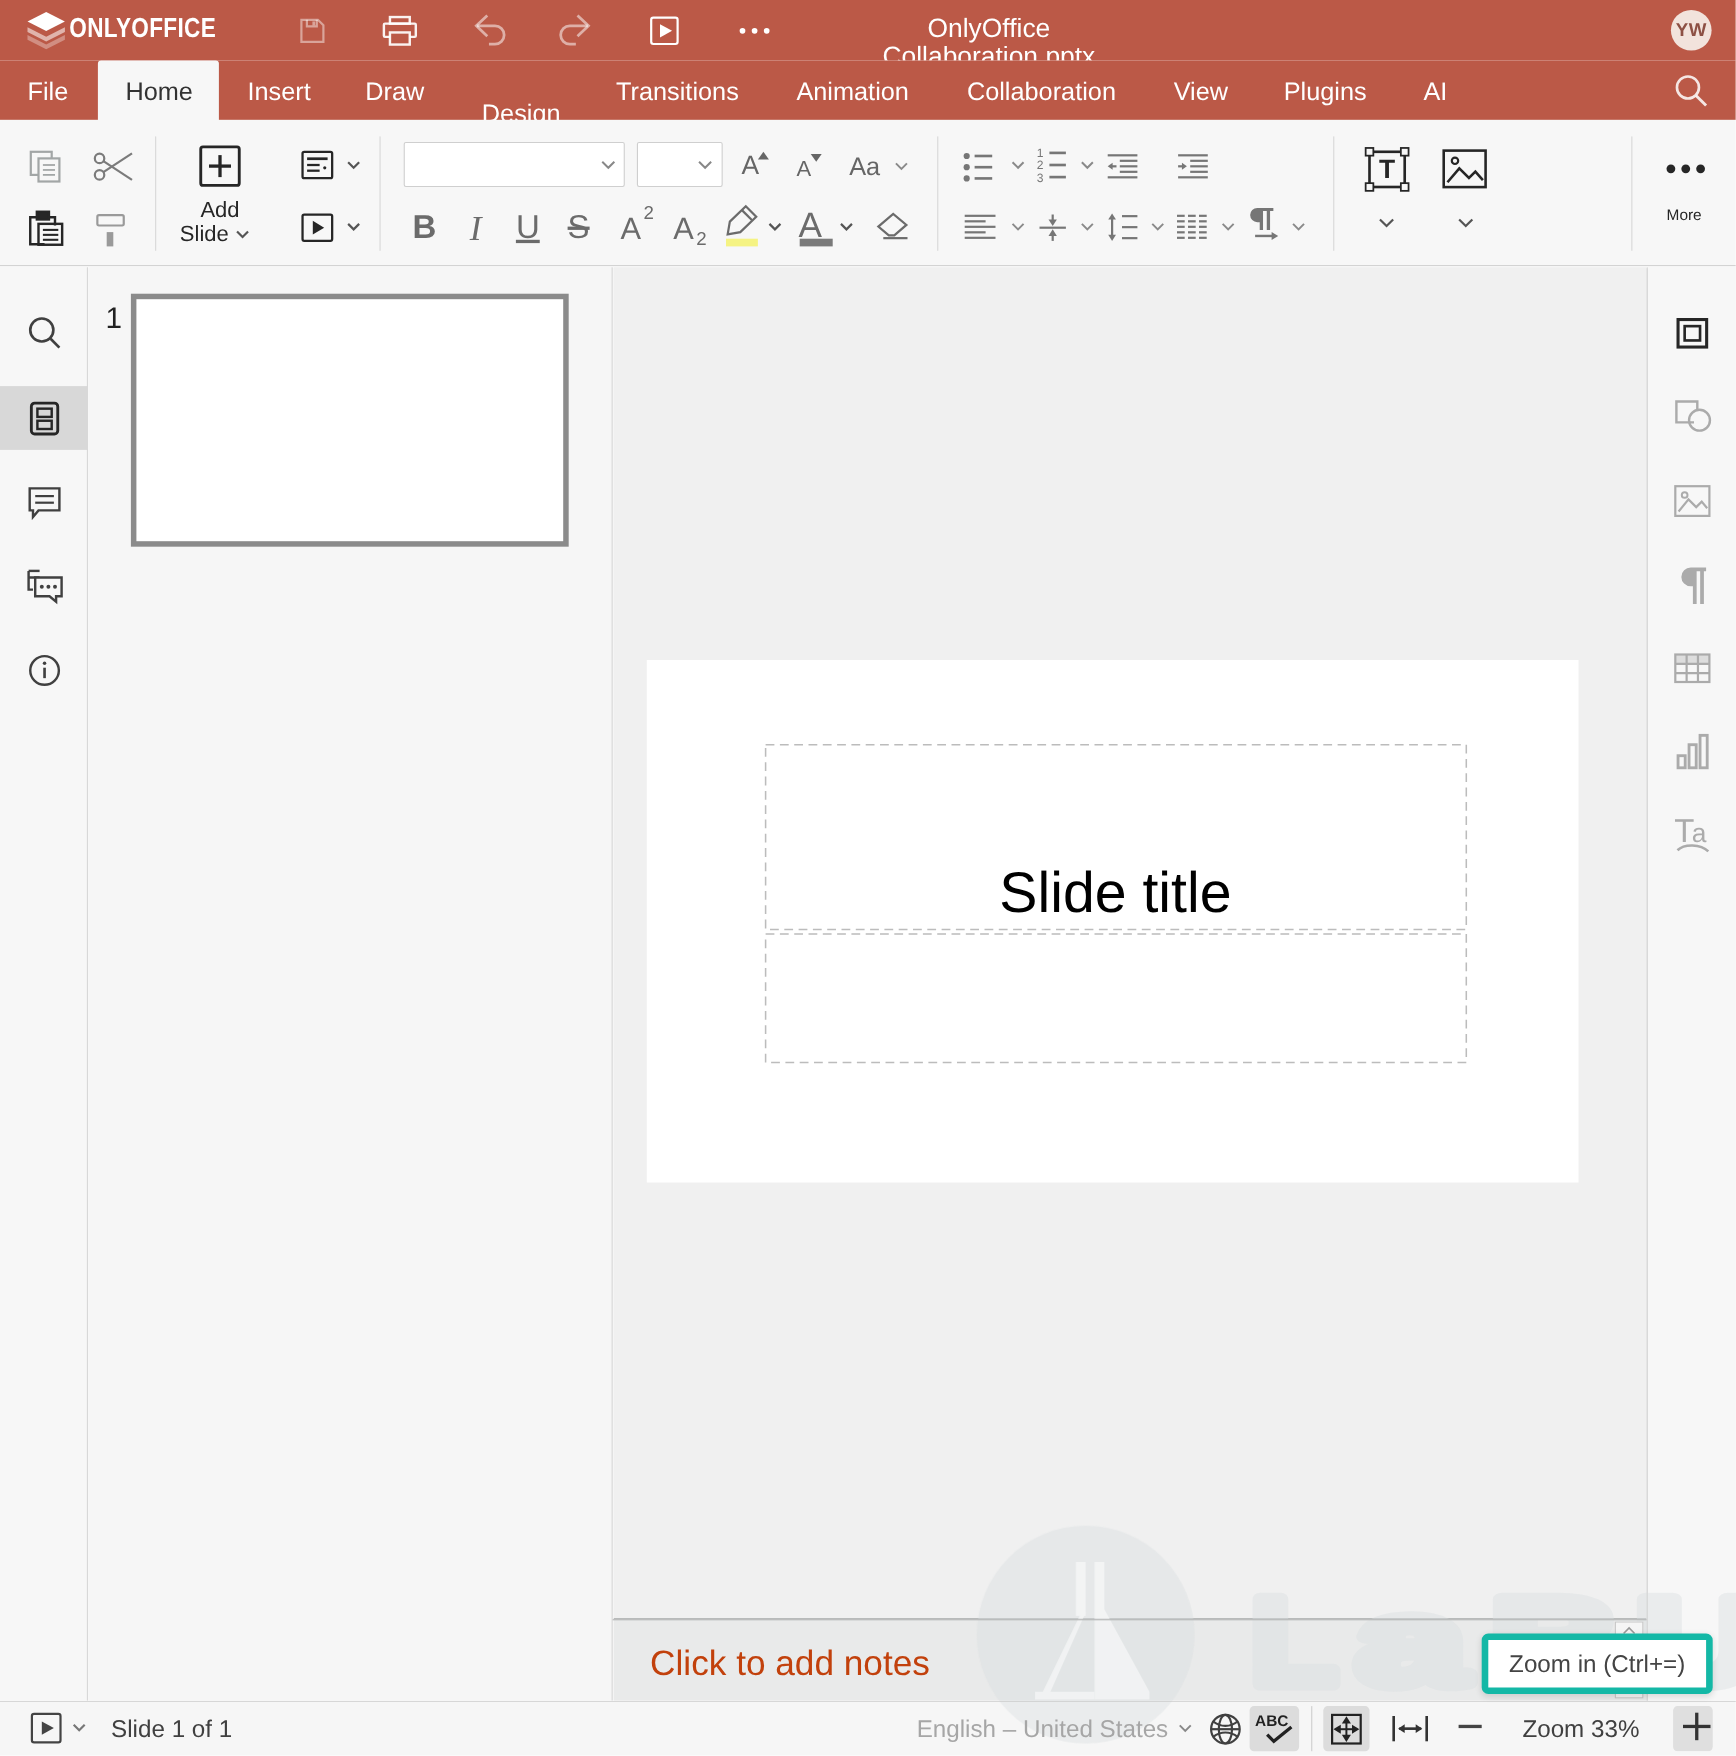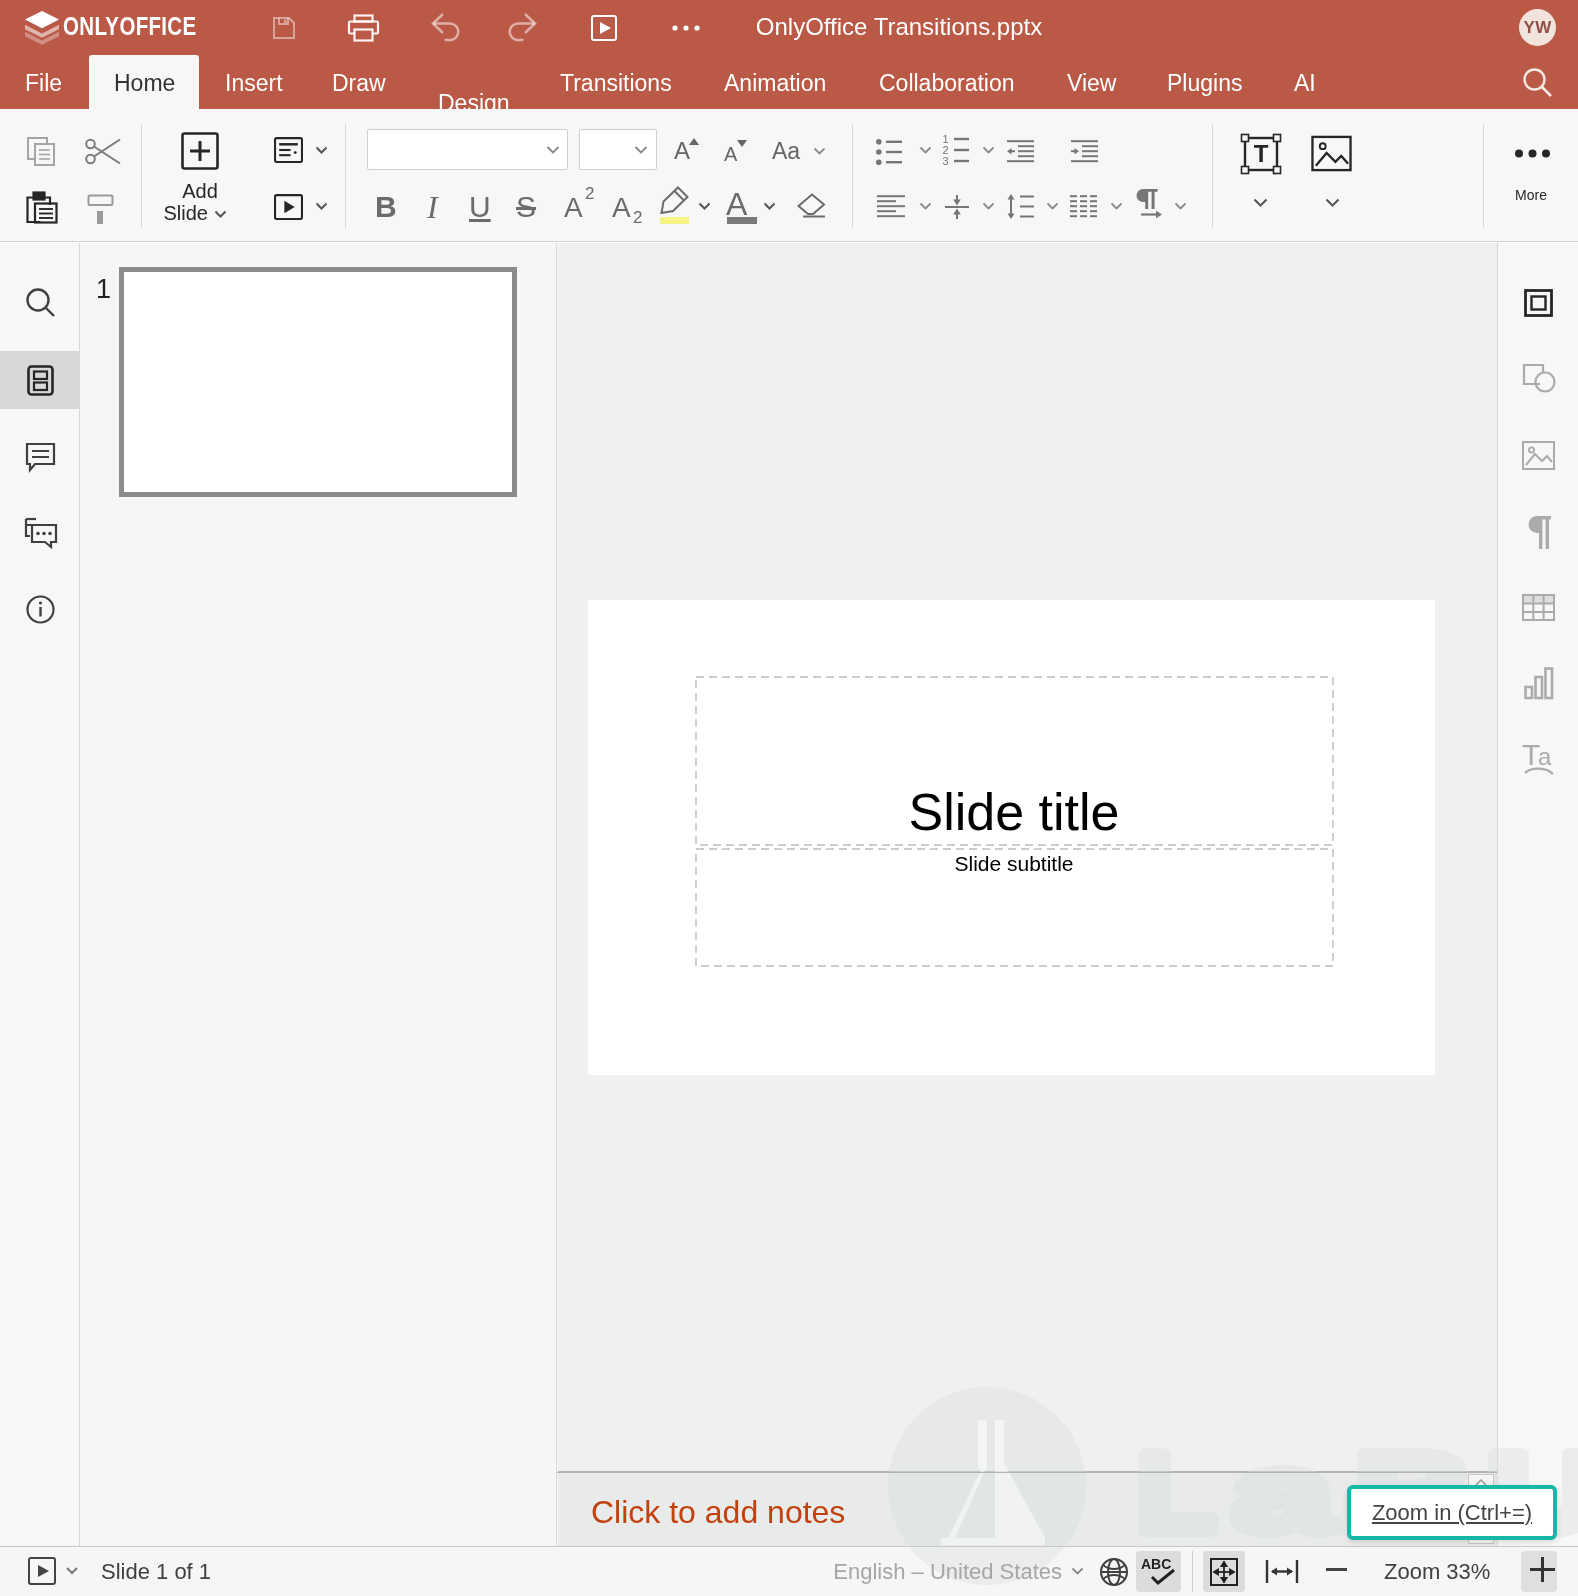--- a/index.html
+++ b/index.html
@@ -63,7 +63,7 @@
       <circle cx="25" cy="3" r="2.6" fill="#fff"></circle>
   </svg>
 
-  <div class="abs" style="left:744px;top:14px;width:310px;text-align:center;font-size:24px;line-height:25px;color:#fff;">OnlyOffice Transitions.pptx</div>
+  <div class="abs" style="left:744px;top:14px;width:310px;text-align:center;font-size:24px;line-height:25px;color:#fff;">OnlyOffice Collaboration.pptx</div>
 
   <div class="abs ctr" style="left:1519px;top:9px;width:37px;height:37px;border-radius:50%;background:#f2e3dc;color:#8d5044;font-size:17px;font-weight:bold;letter-spacing:0.3px;">YW</div>
 </div>

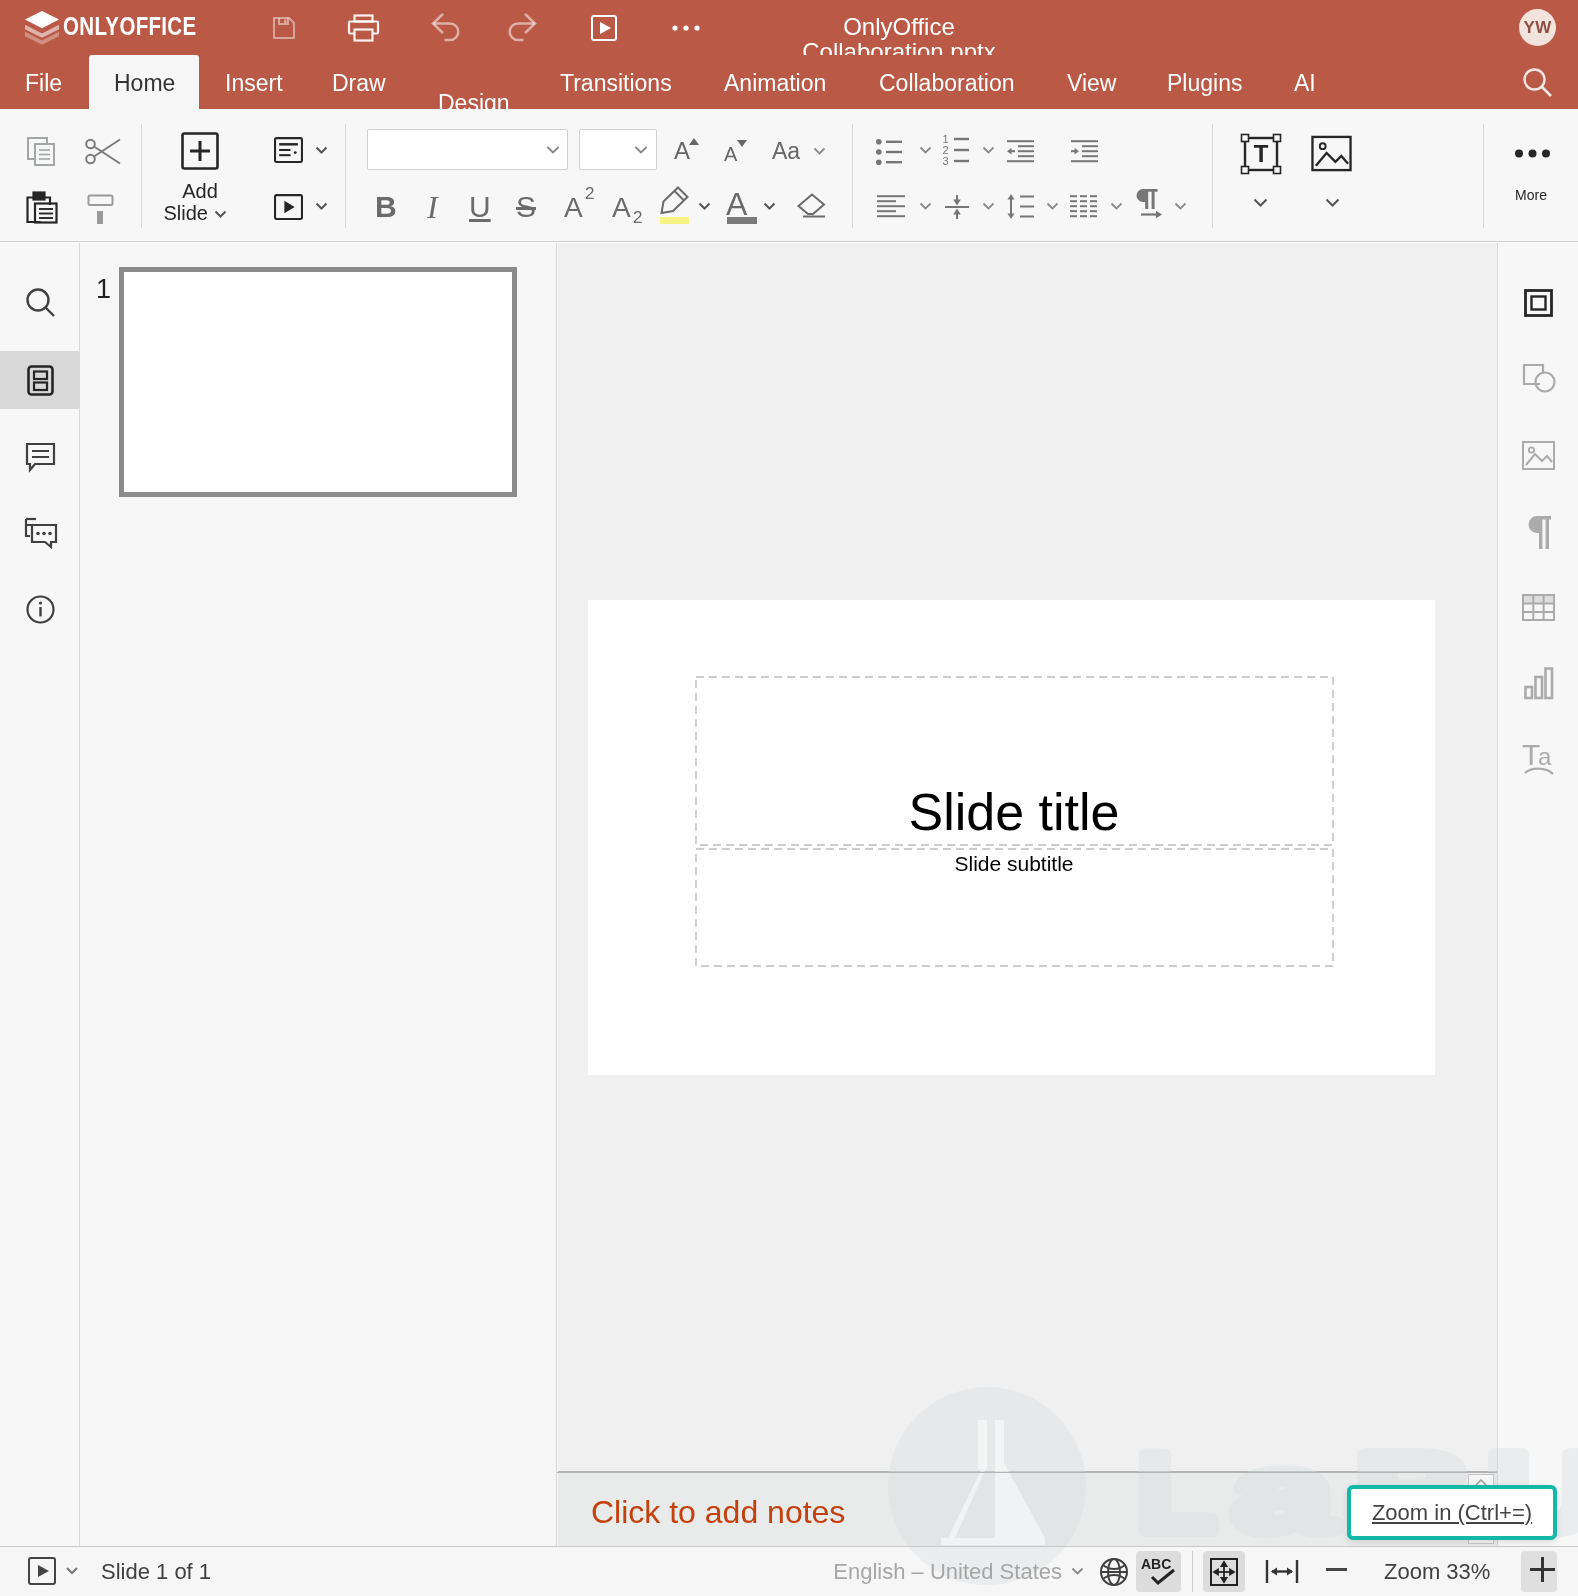--- a/index.html
+++ b/index.html
@@ -484,7 +484,6 @@
     <rect x="1" y="173" width="637" height="117" fill="none" stroke="#bcbcbc" stroke-width="1.4" stroke-dasharray="8 5"></rect>
   </svg>
   <div class="abs" style="left:696px;top:542px;width:636px;text-align:center;font-size:52px;line-height:54px;color:#000;">Slide title</div>
-  <div class="abs" style="left:696px;top:610px;width:636px;text-align:center;font-size:21px;line-height:21px;color:#000;">Slide subtitle</div>
 </div>
 
 <div class="abs" style="left:0;top:1547px;width:1578px;height:49px;background:#f6f6f6;"></div>

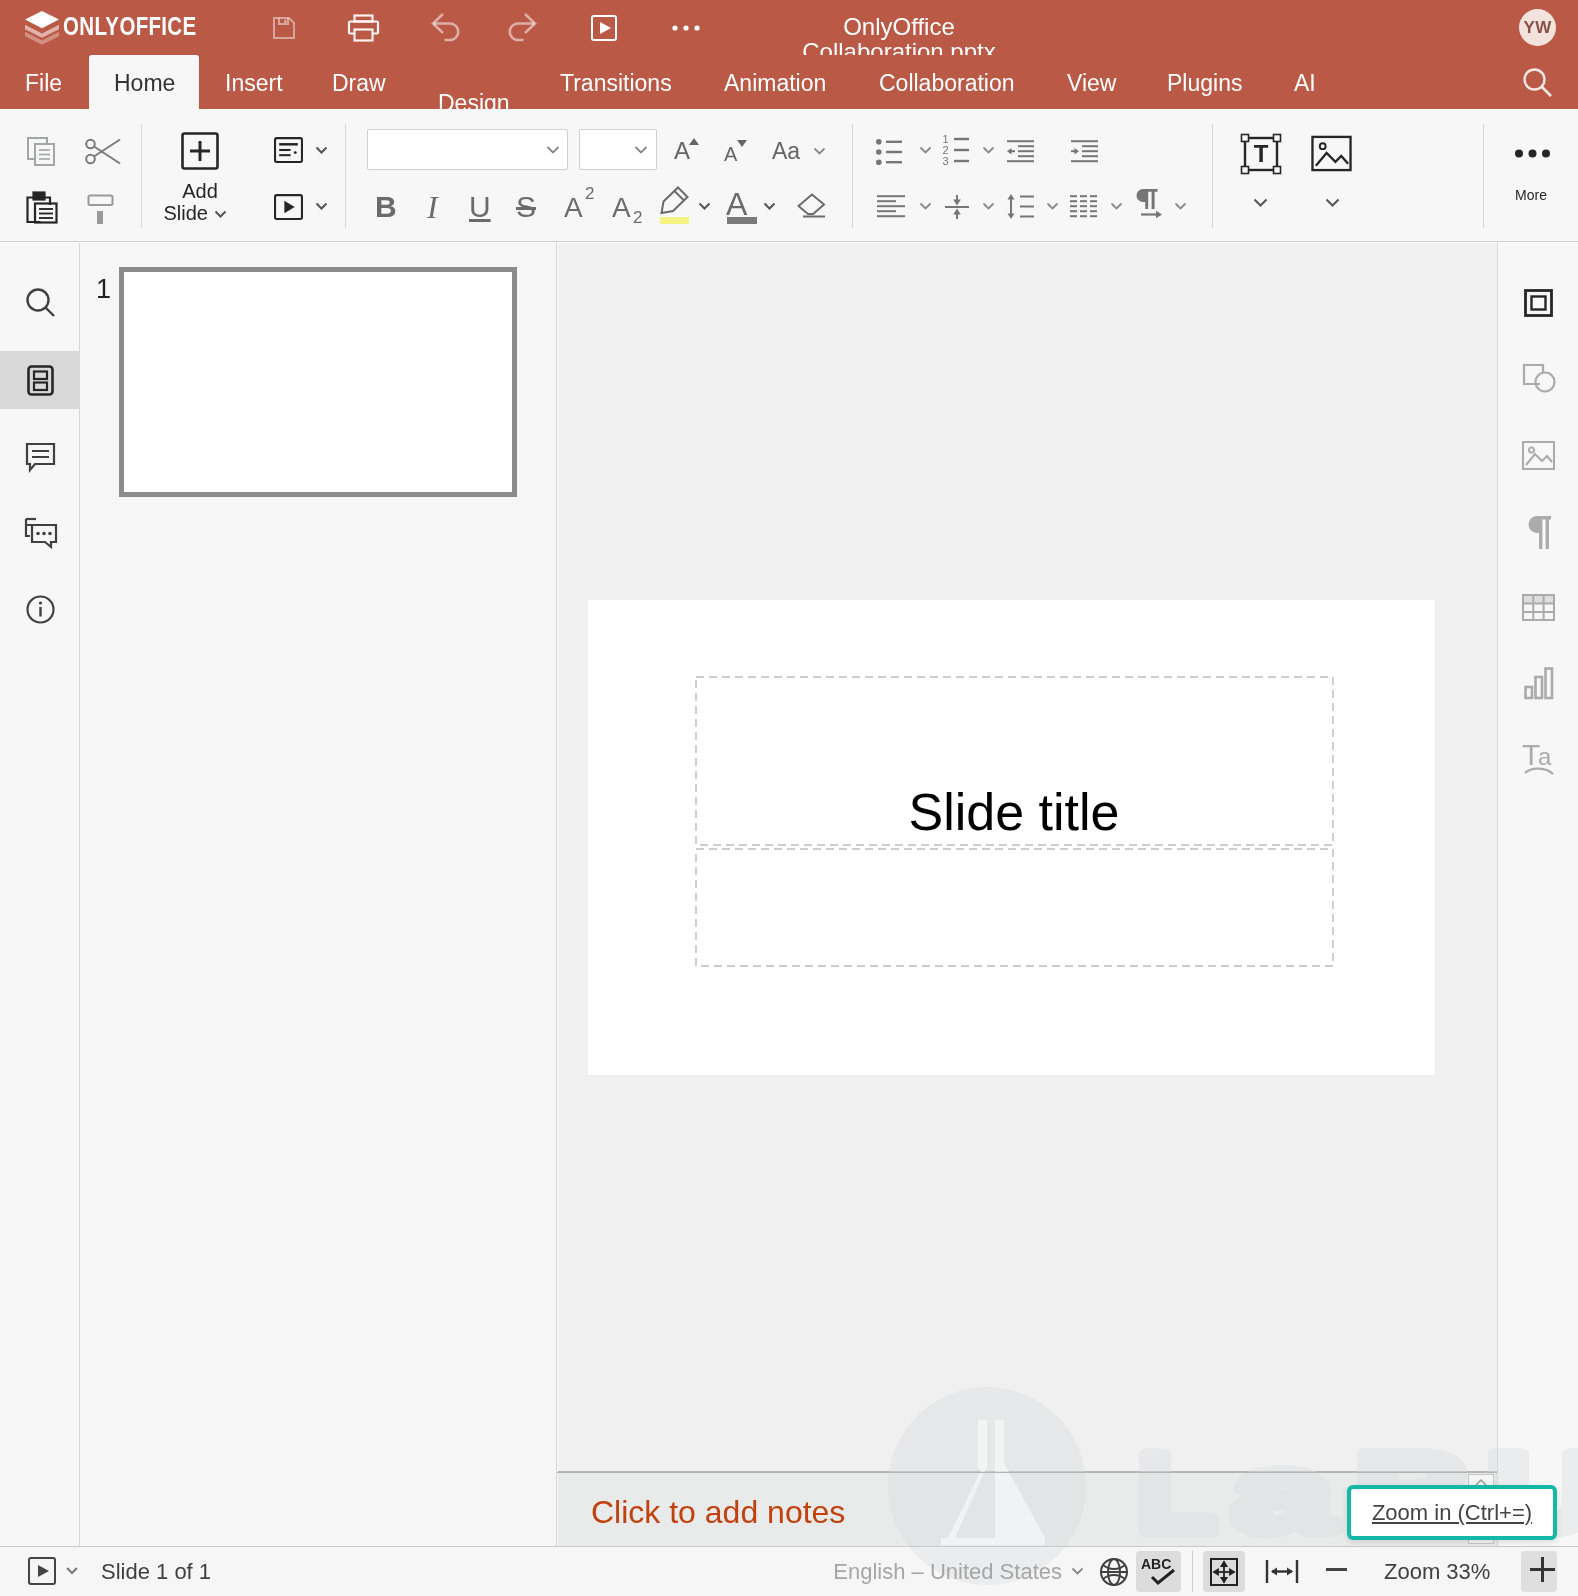--- a/index.html
+++ b/index.html
@@ -574,6 +574,6 @@
 <div class="abs" style="left:0;top:1546px;width:1578px;height:1px;background:#c9c9c9;z-index:45;"></div>
 <div class="abs" style="left:1497px;top:244px;width:1px;height:1302px;background:#d8d8d8;z-index:45;"></div>
 
-<div class="abs ctr" style="z-index:60;left:1347px;top:1485px;width:210px;height:55px;background:#fff;border:4px solid #14b8a6;border-radius:6px;box-shadow:0 2px 6px rgba(0,0,0,0.12);font-size:22px;color:#444;text-decoration:underline;">Zoom in (Ctrl+=)</div>
+<div class="abs ctr" style="z-index:60;left:1347px;top:1485px;width:210px;height:55px;background:#fff;border:6px solid #14b8a6;border-radius:6px;box-shadow:0 2px 6px rgba(0,0,0,0.12);font-size:22px;color:#444;">Zoom in (Ctrl+=)</div>
 
 </body></html>

